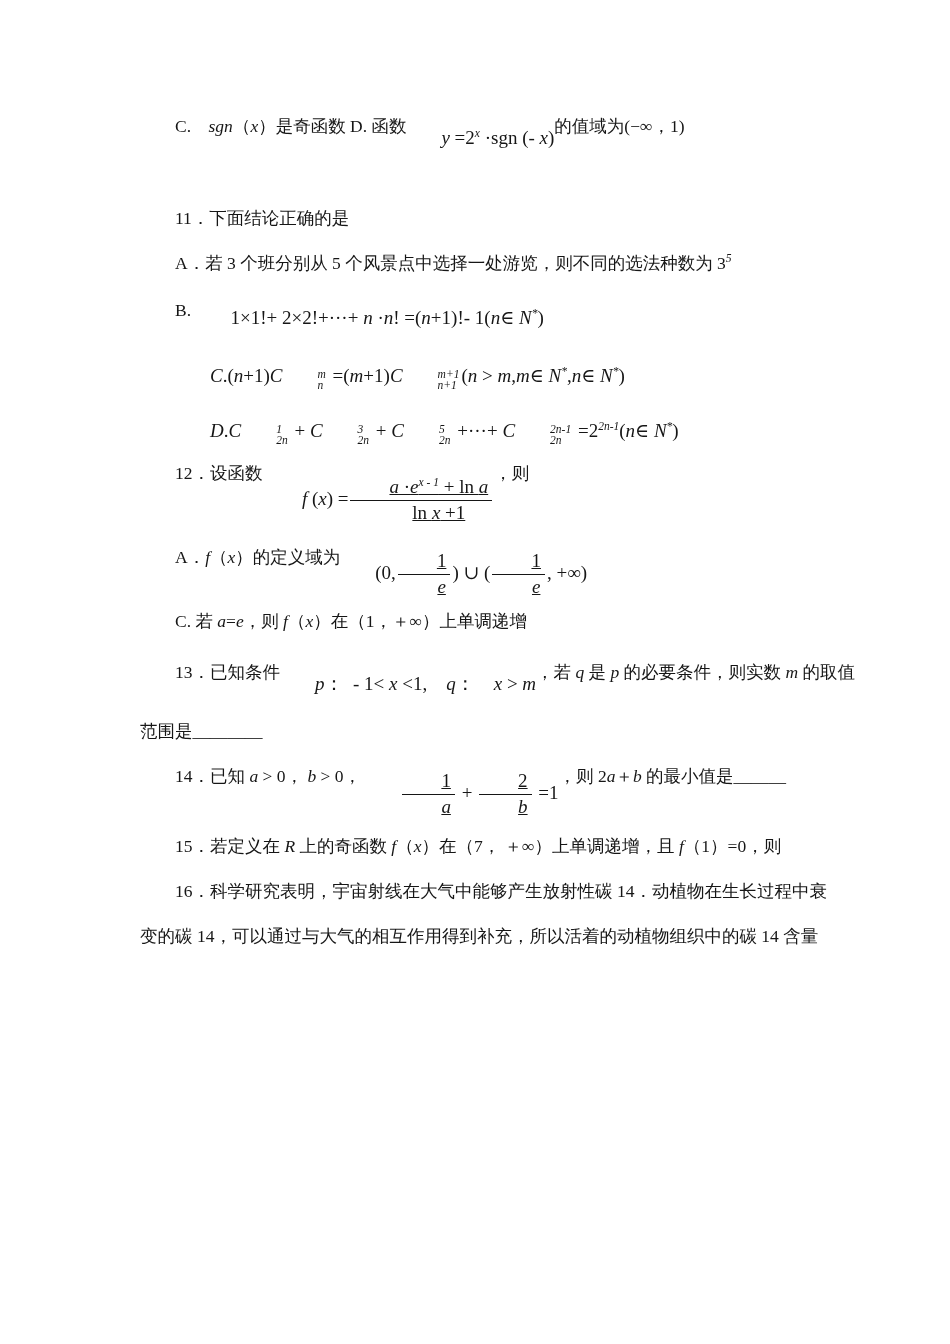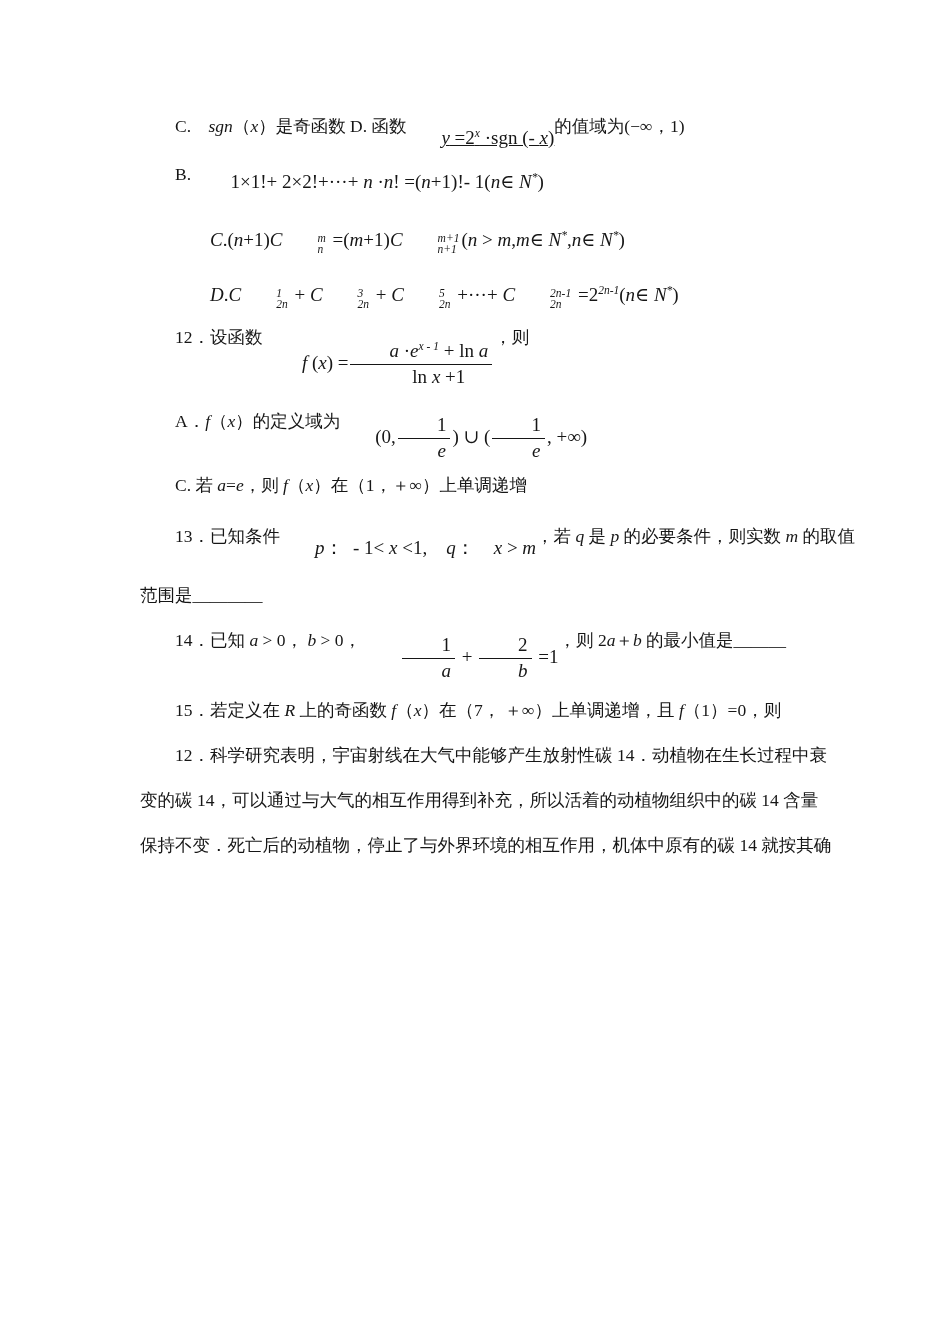--- a/index.html
+++ b/index.html
@@ -91,7 +91,7 @@
   #p-q12-a .formula      { vertical-align: -16px; }
   #p-q14 .formula        { vertical-align: -16px; }
   #p-q13-line1 .formula  { vertical-align: -12px; }
-  #p-opt-cd-line .formula{ vertical-align: -12px; text-decoration: underline; }
+  #p-opt-cd-line .formula{ vertical-align: -12px; }
 </style>
 </head>
 <body>

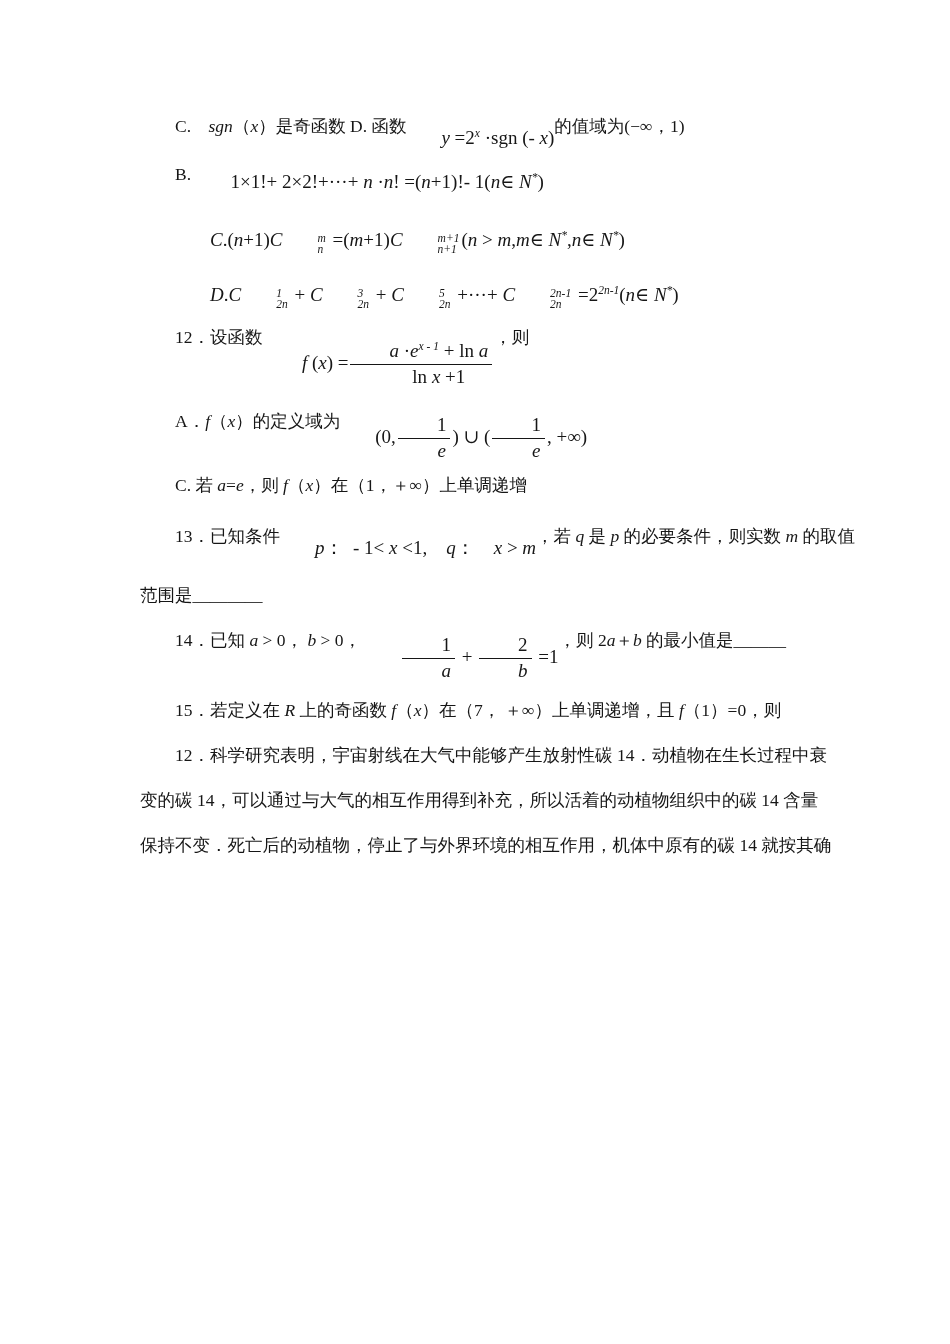--- a/index.html
+++ b/index.html
@@ -99,6 +99,7 @@
 <div class="page">
   <div>
       <div class="para" id="p-opt-cd-line"><span class="mt">C.    </span><span class="mi">sgn</span><span class="mt">（</span><span class="mi">x</span><span class="mt">）是奇函数 D. 函数</span><span class="formula"><span class="mi">y</span><span class="mt"> =2</span><sup class="msup">x</sup><span class="mt"> ·sgn (- </span><span class="mi">x</span><span class="mt">)</span></span><span class="mt">的值域为(−∞，1)</span></div>
+      <div class="para" id="p-q11-stem"><span class="mt">11．下面结论正确的是</span></div>
       <div class="para" id="p-q11-b"><span class="mt">B. </span><span class="formula"><span class="mt">1×1!+ 2×2!+···+ </span><span class="mi">n</span><span class="mt"> ·</span><span class="mi">n</span><span class="mt">! =(</span><span class="mi">n</span><span class="mt">+1)!- 1(</span><span class="mi">n</span><span class="mt">∈ </span><span class="mi">N</span><sup class="msup">*</sup><span class="mt">)</span></span></div>
       <div class="para" id="p-q11-c"><span class="formula"><span class="mi">C</span><span class="mt">.(</span><span class="mi">n</span><span class="mt">+1)</span><span class="mi">C</span><span class="ss"><span class="ssup">m</span><span class="ssub">n</span></span><span class="mt"> =(</span><span class="mi">m</span><span class="mt">+1)</span><span class="mi">C</span><span class="ss"><span class="ssup">m+1</span><span class="ssub">n+1</span></span><span class="mt">(</span><span class="mi">n</span><span class="mt"> &gt; </span><span class="mi">m</span><span class="mt">,</span><span class="mi">m</span><span class="mt">∈ </span><span class="mi">N</span><sup class="msup">*</sup><span class="mt">,</span><span class="mi">n</span><span class="mt">∈ </span><span class="mi">N</span><sup class="msup">*</sup><span class="mt">)</span></span></div>
       <div class="para" id="p-q11-d"><span class="formula"><span class="mi">D</span><span class="mt">.</span><span class="mi">C</span><span class="ss"><span class="ssup">1</span><span class="ssub">2n</span></span><span class="mt"> + </span><span class="mi">C</span><span class="ss"><span class="ssup">3</span><span class="ssub">2n</span></span><span class="mt"> + </span><span class="mi">C</span><span class="ss"><span class="ssup">5</span><span class="ssub">2n</span></span><span class="mt"> +···+ </span><span class="mi">C</span><span class="ss"><span class="ssup">2n-1</span><span class="ssub">2n</span></span><span class="mt"> =2</span><sup class="msup">2n-1</sup><span class="mt">(</span><span class="mi">n</span><span class="mt">∈ </span><span class="mi">N</span><sup class="msup">*</sup><span class="mt">)</span></span></div>

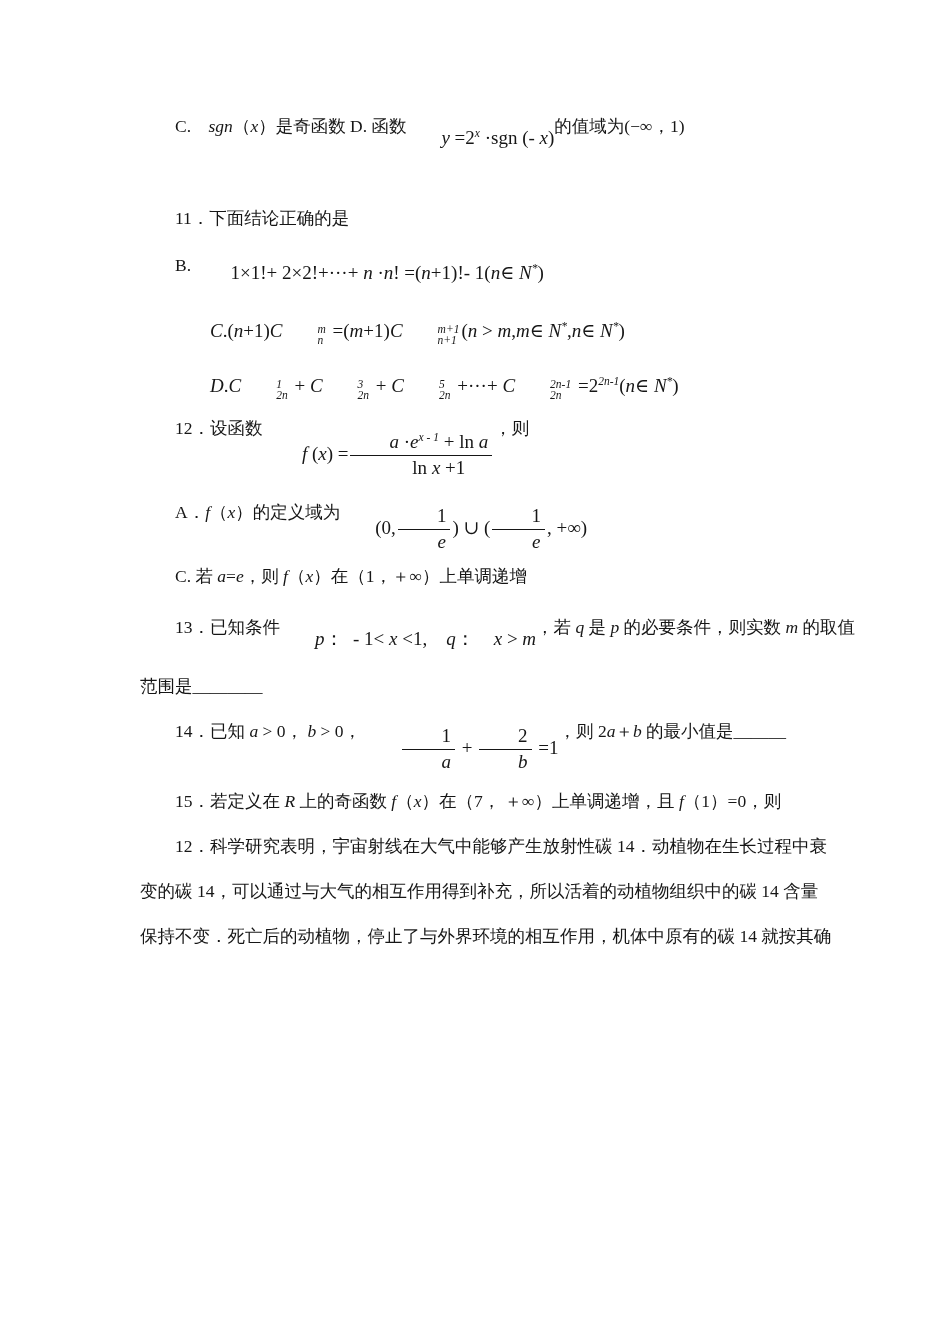--- a/index.html
+++ b/index.html
@@ -100,6 +100,7 @@
   <div>
       <div class="para" id="p-opt-cd-line"><span class="mt">C.    </span><span class="mi">sgn</span><span class="mt">（</span><span class="mi">x</span><span class="mt">）是奇函数 D. 函数</span><span class="formula"><span class="mi">y</span><span class="mt"> =2</span><sup class="msup">x</sup><span class="mt"> ·sgn (- </span><span class="mi">x</span><span class="mt">)</span></span><span class="mt">的值域为(−∞，1)</span></div>
       <div class="para" id="p-q11-stem"><span class="mt">11．下面结论正确的是</span></div>
+      <div class="para" id="p-q11-a"><span class="mt">A．若 3 个班分别从 5 个风景点中选择一处游览，则不同的选法种数为 3</span><sup class="msup">5</sup></div>
       <div class="para" id="p-q11-b"><span class="mt">B. </span><span class="formula"><span class="mt">1×1!+ 2×2!+···+ </span><span class="mi">n</span><span class="mt"> ·</span><span class="mi">n</span><span class="mt">! =(</span><span class="mi">n</span><span class="mt">+1)!- 1(</span><span class="mi">n</span><span class="mt">∈ </span><span class="mi">N</span><sup class="msup">*</sup><span class="mt">)</span></span></div>
       <div class="para" id="p-q11-c"><span class="formula"><span class="mi">C</span><span class="mt">.(</span><span class="mi">n</span><span class="mt">+1)</span><span class="mi">C</span><span class="ss"><span class="ssup">m</span><span class="ssub">n</span></span><span class="mt"> =(</span><span class="mi">m</span><span class="mt">+1)</span><span class="mi">C</span><span class="ss"><span class="ssup">m+1</span><span class="ssub">n+1</span></span><span class="mt">(</span><span class="mi">n</span><span class="mt"> &gt; </span><span class="mi">m</span><span class="mt">,</span><span class="mi">m</span><span class="mt">∈ </span><span class="mi">N</span><sup class="msup">*</sup><span class="mt">,</span><span class="mi">n</span><span class="mt">∈ </span><span class="mi">N</span><sup class="msup">*</sup><span class="mt">)</span></span></div>
       <div class="para" id="p-q11-d"><span class="formula"><span class="mi">D</span><span class="mt">.</span><span class="mi">C</span><span class="ss"><span class="ssup">1</span><span class="ssub">2n</span></span><span class="mt"> + </span><span class="mi">C</span><span class="ss"><span class="ssup">3</span><span class="ssub">2n</span></span><span class="mt"> + </span><span class="mi">C</span><span class="ss"><span class="ssup">5</span><span class="ssub">2n</span></span><span class="mt"> +···+ </span><span class="mi">C</span><span class="ss"><span class="ssup">2n-1</span><span class="ssub">2n</span></span><span class="mt"> =2</span><sup class="msup">2n-1</sup><span class="mt">(</span><span class="mi">n</span><span class="mt">∈ </span><span class="mi">N</span><sup class="msup">*</sup><span class="mt">)</span></span></div>

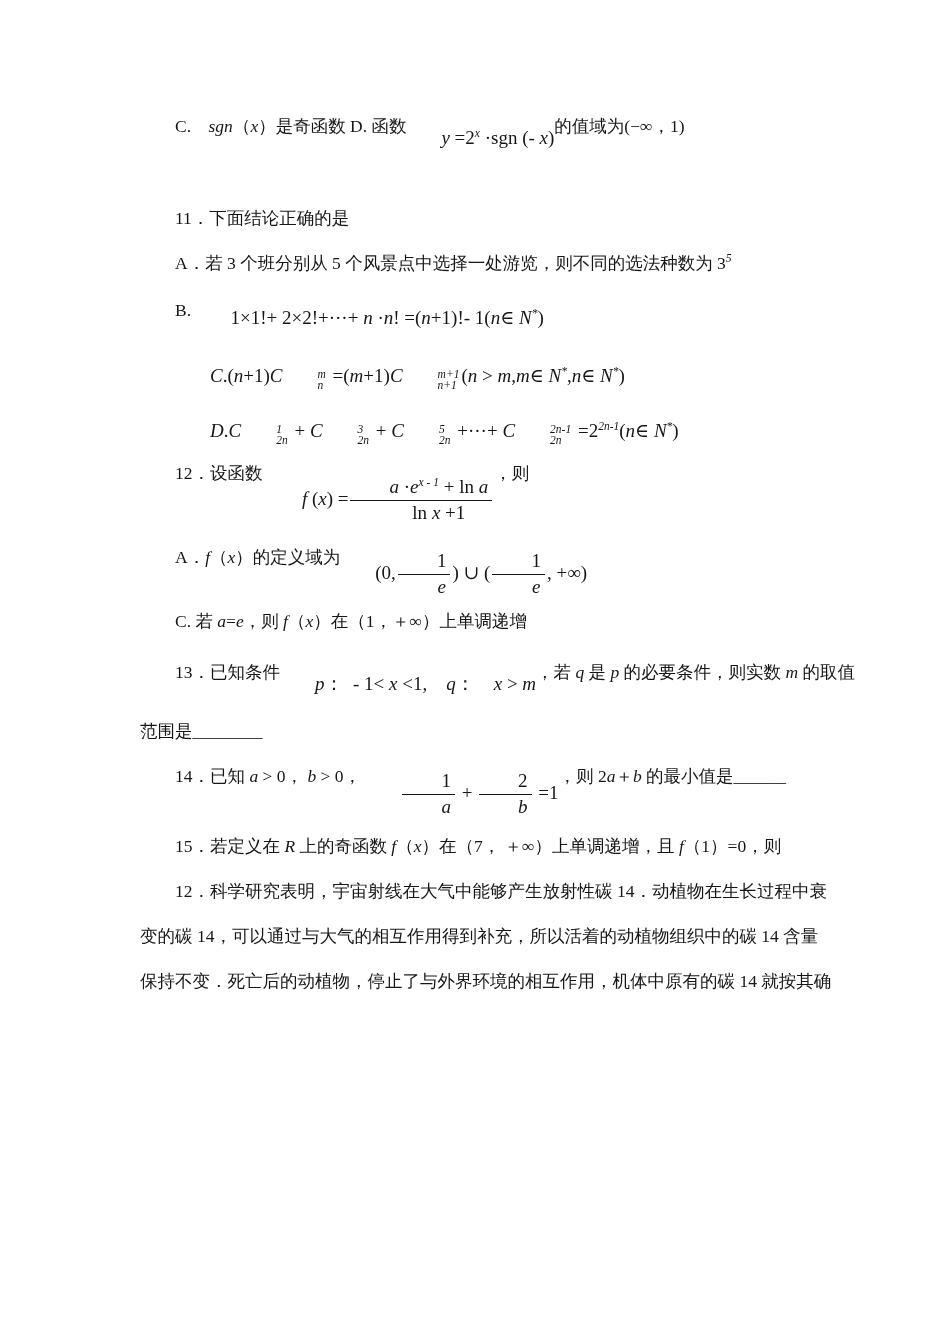--- a/index.html
+++ b/index.html
@@ -62,6 +62,7 @@
     text-align: center;
     line-height: 1.2;
     margin: 0 2px;
+    text-decoration: underline;
   }
   .frac .num {
     display: block;

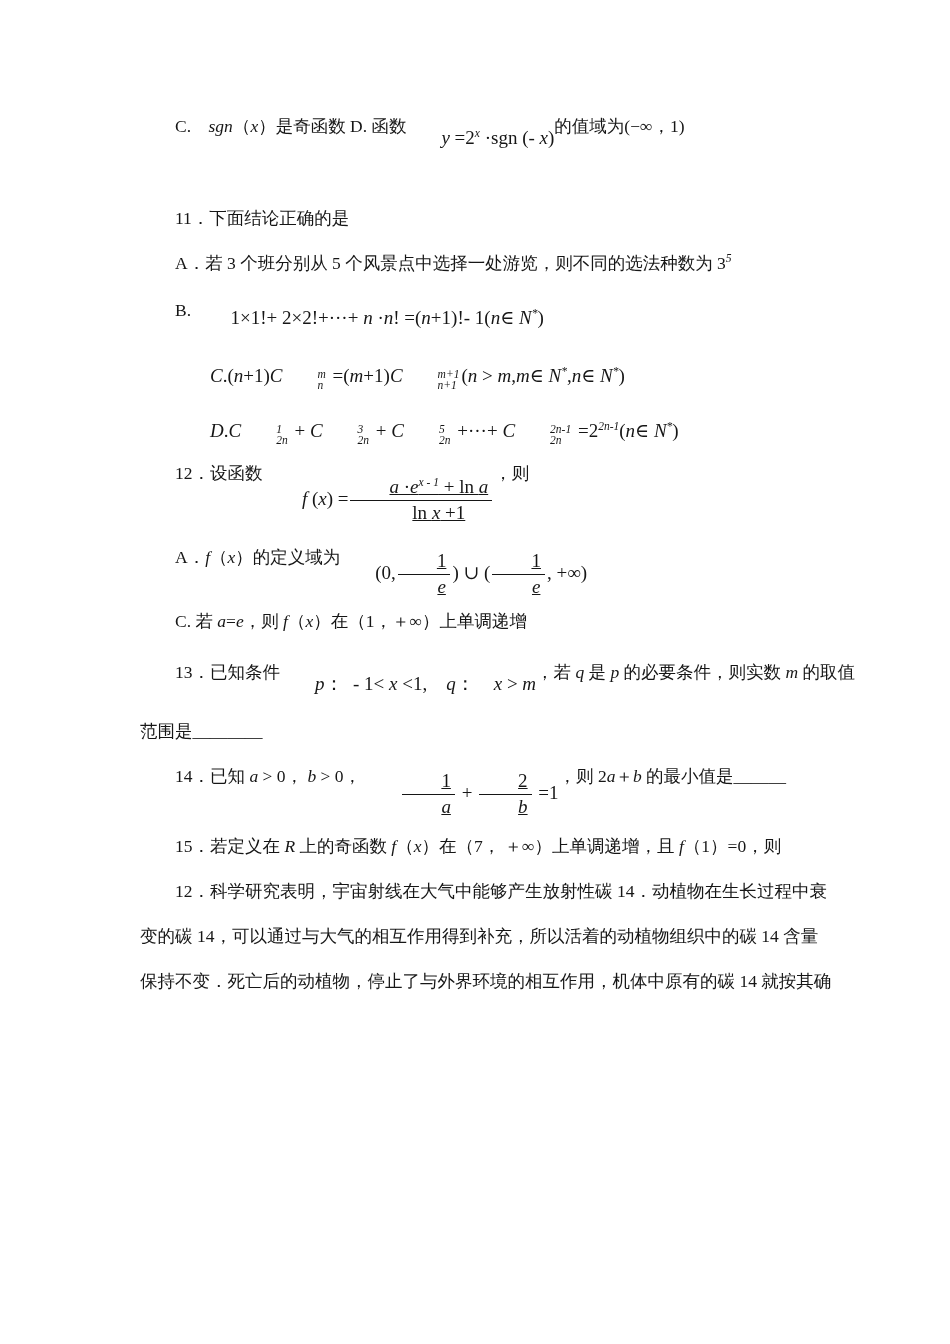--- a/index.html
+++ b/index.html
@@ -112,7 +112,7 @@
       <div class="para flush" id="p-q13-line2"><span class="mt">范围是________</span></div>
       <div class="para" id="p-q14"><span class="mt">14．已知 </span><span class="mi">a</span><span class="mt"> &gt; 0， </span><span class="mi">b</span><span class="mt"> &gt; 0， </span><span class="formula"><span class="frac"><span class="num"><span class="mt">1</span></span><span class="den"><span class="mi">a</span></span></span><span class="mt"> + </span><span class="frac"><span class="num"><span class="mt">2</span></span><span class="den"><span class="mi">b</span></span></span><span class="mt"> =1</span></span><span class="mt">，则 2</span><span class="mi">a</span><span class="mt">＋</span><span class="mi">b</span><span class="mt"> 的最小值是______</span></div>
       <div class="para" id="p-q15-line1"><span class="mt">15．若定义在 </span><span class="mi">R</span><span class="mt"> 上的奇函数 </span><span class="mi">f</span><span class="mt">（</span><span class="mi">x</span><span class="mt">）在（7， ＋∞）上单调递增，且 </span><span class="mi">f</span><span class="mt">（1）=0，则</span></div>
-      <div class="para" id="p-q16-line1"><span class="mt">12．科学研究表明，宇宙射线在大气中能够产生放射性碳 14．动植物在生长过程中衰</span></div>
+      <div class="para" id="p-q16-line1"><span class="mt">16．科学研究表明，宇宙射线在大气中能够产生放射性碳 14．动植物在生长过程中衰</span></div>
       <div class="para flush" id="p-q16-line2"><span class="mt">变的碳 14，可以通过与大气的相互作用得到补充，所以活着的动植物组织中的碳 14 含量</span></div>
       <div class="para flush" id="p-q16-line3"><span class="mt">保持不变．死亡后的动植物，停止了与外界环境的相互作用，机体中原有的碳 14 就按其确</span></div>
     </div>

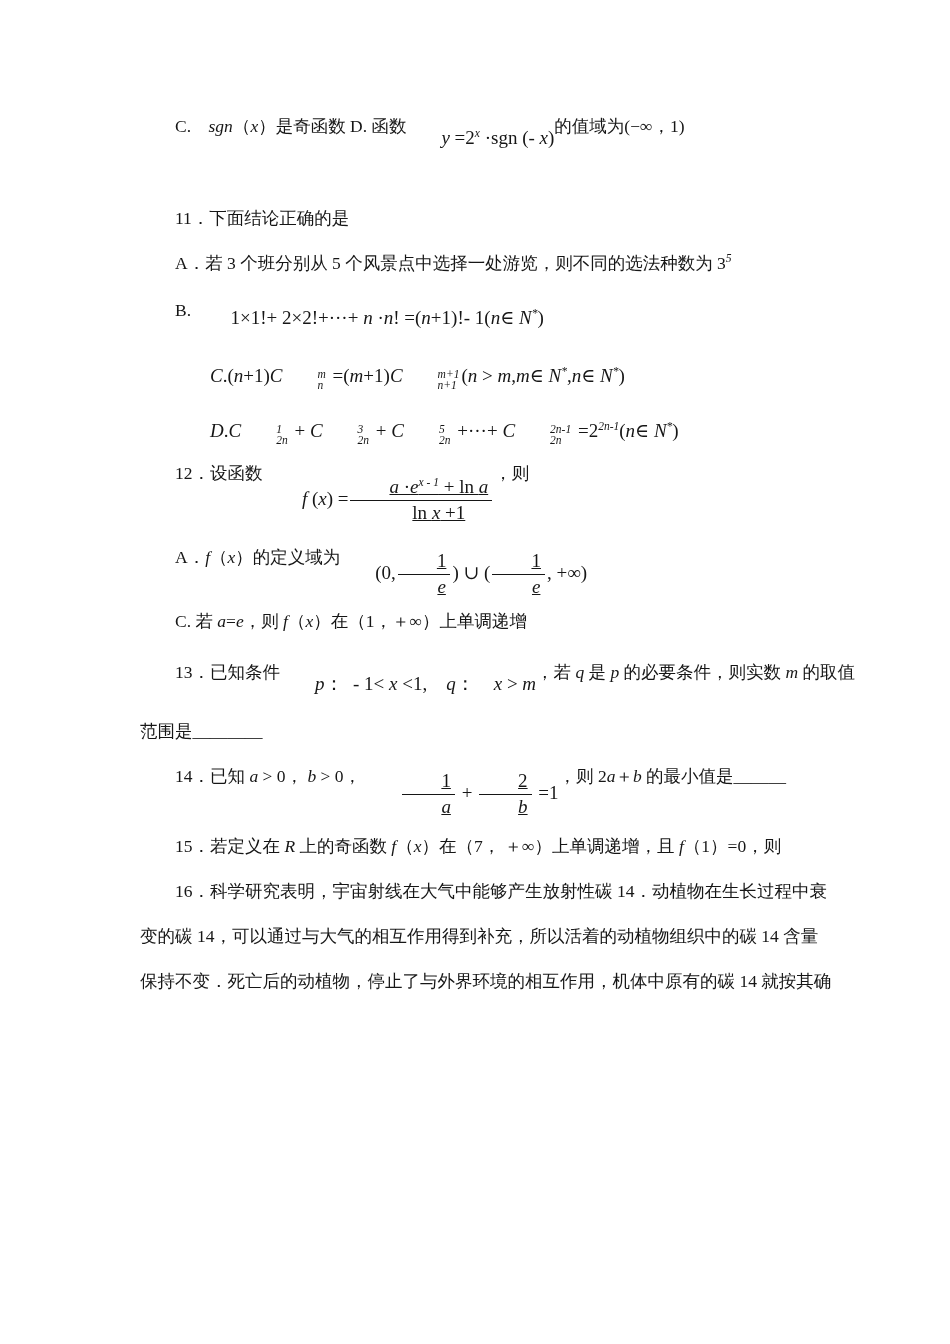--- a/index.html
+++ b/index.html
@@ -114,7 +114,6 @@
       <div class="para" id="p-q15-line1"><span class="mt">15．若定义在 </span><span class="mi">R</span><span class="mt"> 上的奇函数 </span><span class="mi">f</span><span class="mt">（</span><span class="mi">x</span><span class="mt">）在（7， ＋∞）上单调递增，且 </span><span class="mi">f</span><span class="mt">（1）=0，则</span></div>
       <div class="para" id="p-q16-line1"><span class="mt">16．科学研究表明，宇宙射线在大气中能够产生放射性碳 14．动植物在生长过程中衰</span></div>
       <div class="para flush" id="p-q16-line2"><span class="mt">变的碳 14，可以通过与大气的相互作用得到补充，所以活着的动植物组织中的碳 14 含量</span></div>
-      <div class="para flush" id="p-q16-line3"><span class="mt">保持不变．死亡后的动植物，停止了与外界环境的相互作用，机体中原有的碳 14 就按其确</span></div>
     </div>
 </div>
 

